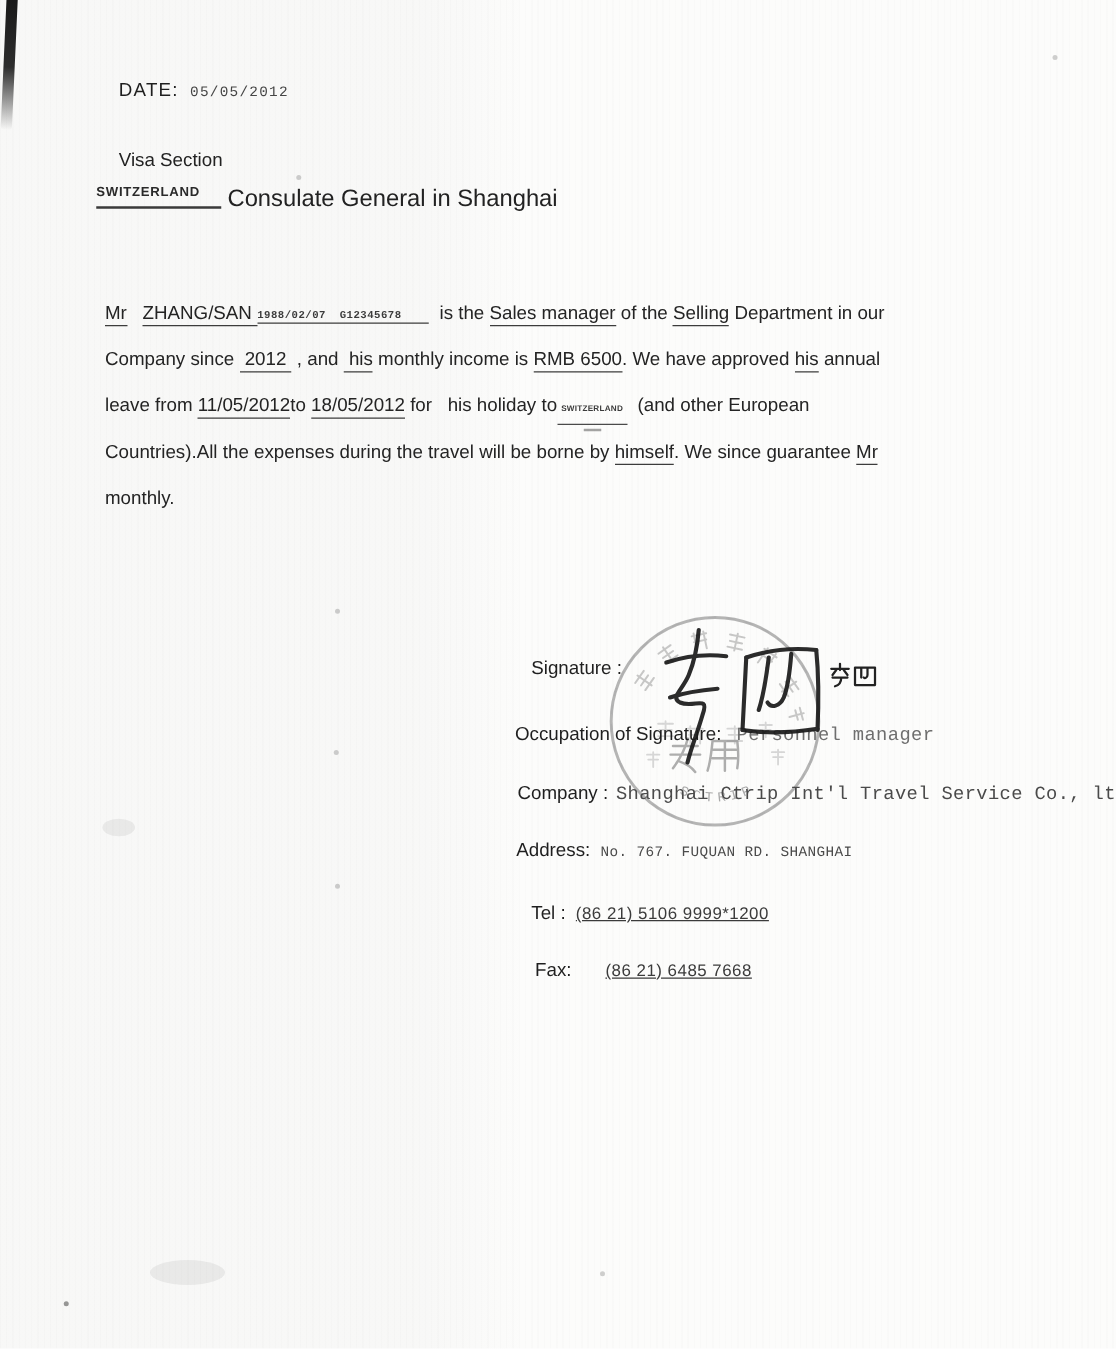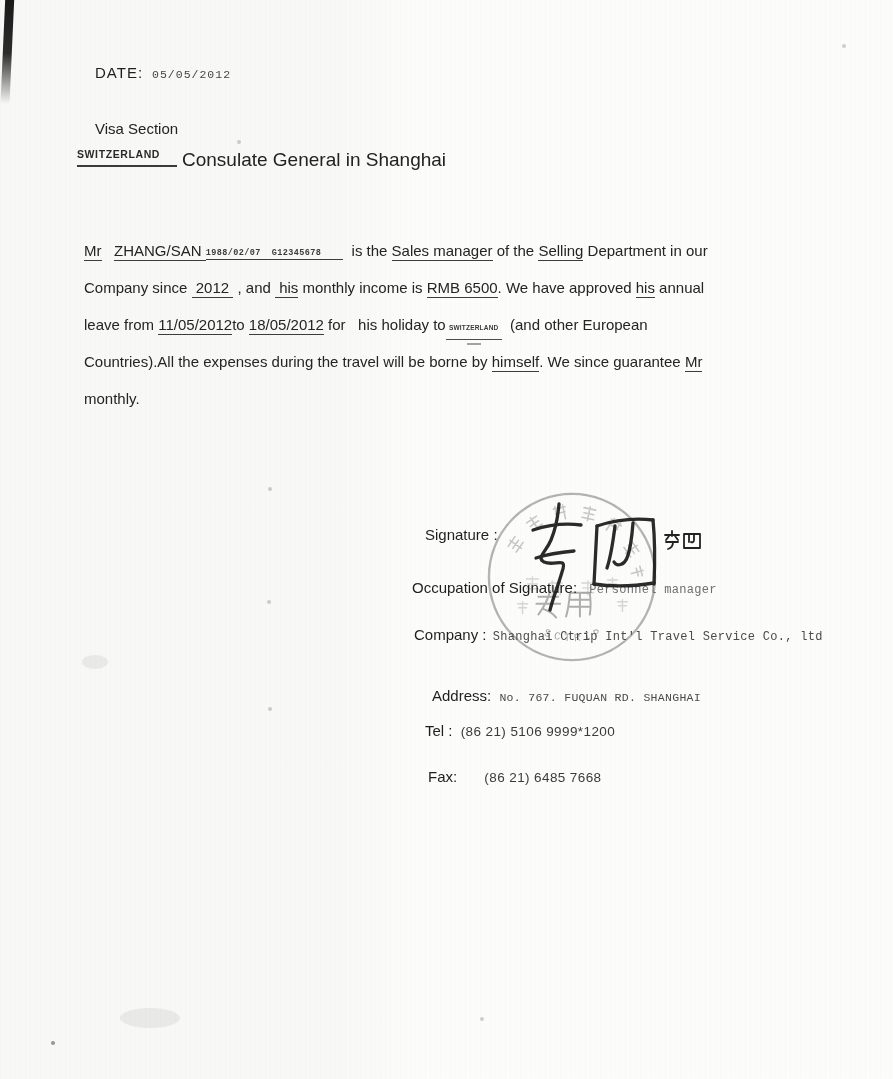--- a/index.html
+++ b/index.html
@@ -61,7 +61,7 @@
 
   
   .sig-row{font-size:15px;color:#1f1f1f;z-index:2;}
-  .mono-val{font-family:"Liberation Mono",monospace;font-size:12px;color:#4a4a4a;letter-spacing:.3px;}
+  .mono-val{font-family:"Liberation Mono",monospace;font-size:15px;color:#4a4a4a;letter-spacing:.3px;}
   .mono-val.faint{color:#6e6e6e;}
   .sans-val{font-size:13.5px;color:#3b3b3b;letter-spacing:.4px;}
   .stamp-svg{left:483px;top:488px;z-index:1;filter:blur(.3px);}

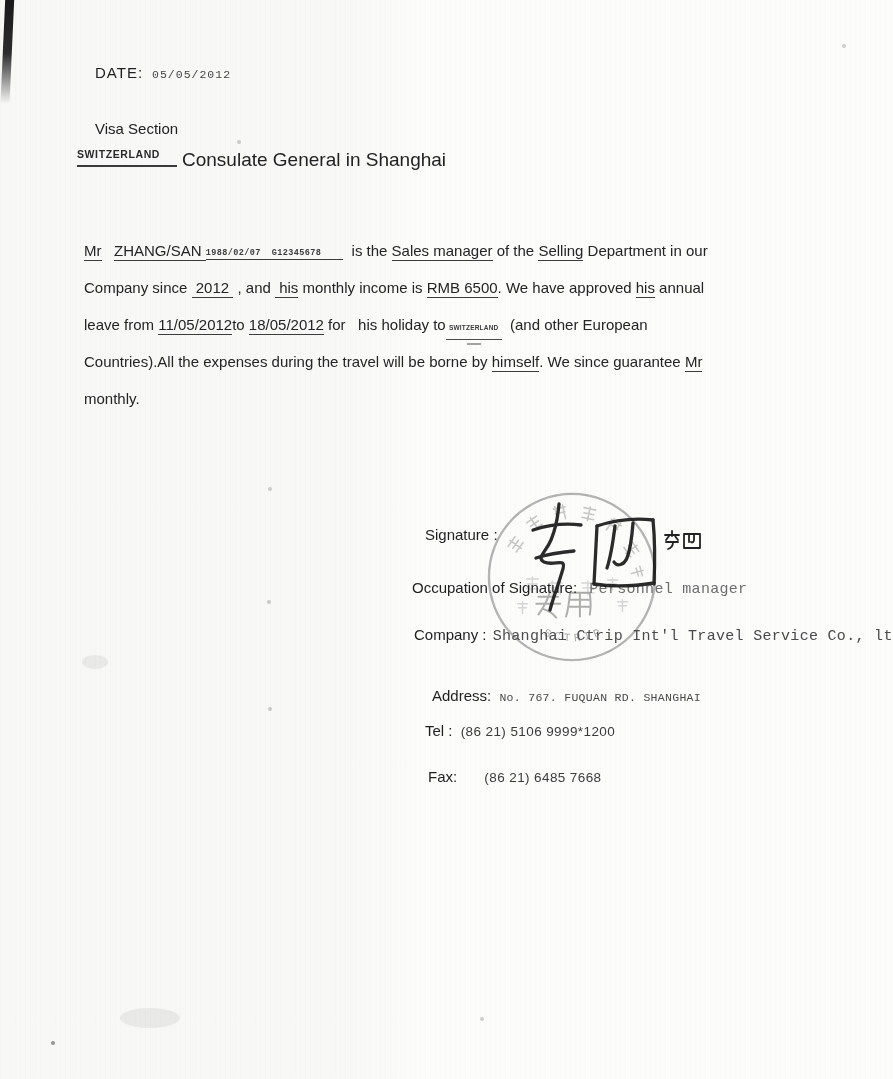--- a/index.html
+++ b/index.html
@@ -201,7 +201,7 @@
     <span class="mono-val" style="margin-left:2px;">Shanghai Ctrip Int'l Travel Service Co., ltd</span>
   </div>
 
-  <div class="abs sig-row" style="left:432px;top:672px;margin-top:15px;">
+  <div class="abs sig-row" style="left:413px;top:672px;">
     <span>Address:</span>
     <span class="mono-val" style="font-size:11.5px;margin-left:4px;">No. 767. FUQUAN RD. SHANGHAI</span>
   </div>

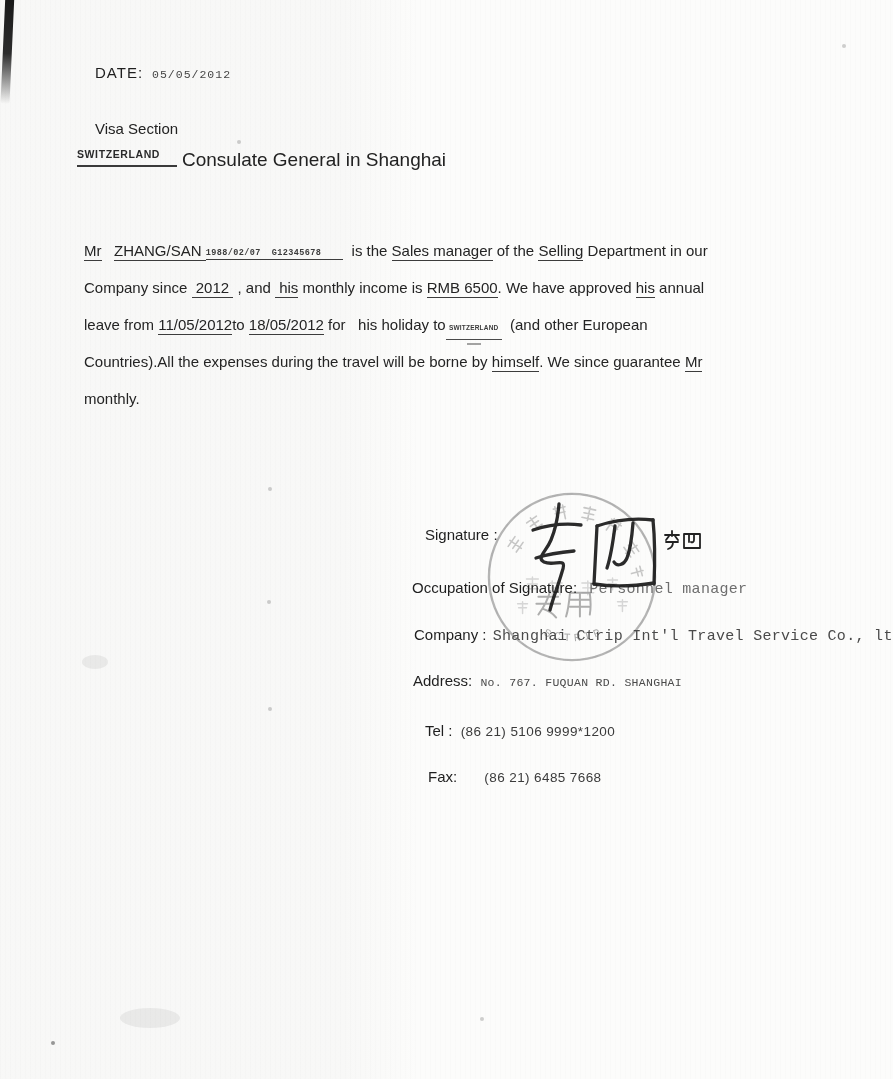--- a/index.html
+++ b/index.html
@@ -63,7 +63,7 @@
   .sig-row{font-size:15px;color:#1f1f1f;z-index:2;}
   .mono-val{font-family:"Liberation Mono",monospace;font-size:15px;color:#4a4a4a;letter-spacing:.3px;}
   .mono-val.faint{color:#6e6e6e;}
-  .sans-val{font-size:13.5px;color:#3b3b3b;letter-spacing:.4px;}
+  .sans-val{font-size:13.5px;color:#3b3b3b;letter-spacing:.4px;text-decoration:underline;}
   .stamp-svg{left:483px;top:488px;z-index:1;filter:blur(.3px);}
   .handwriting-svg{left:515px;top:492px;z-index:3;}
   .typedname-svg{left:663px;top:528px;z-index:2;}

